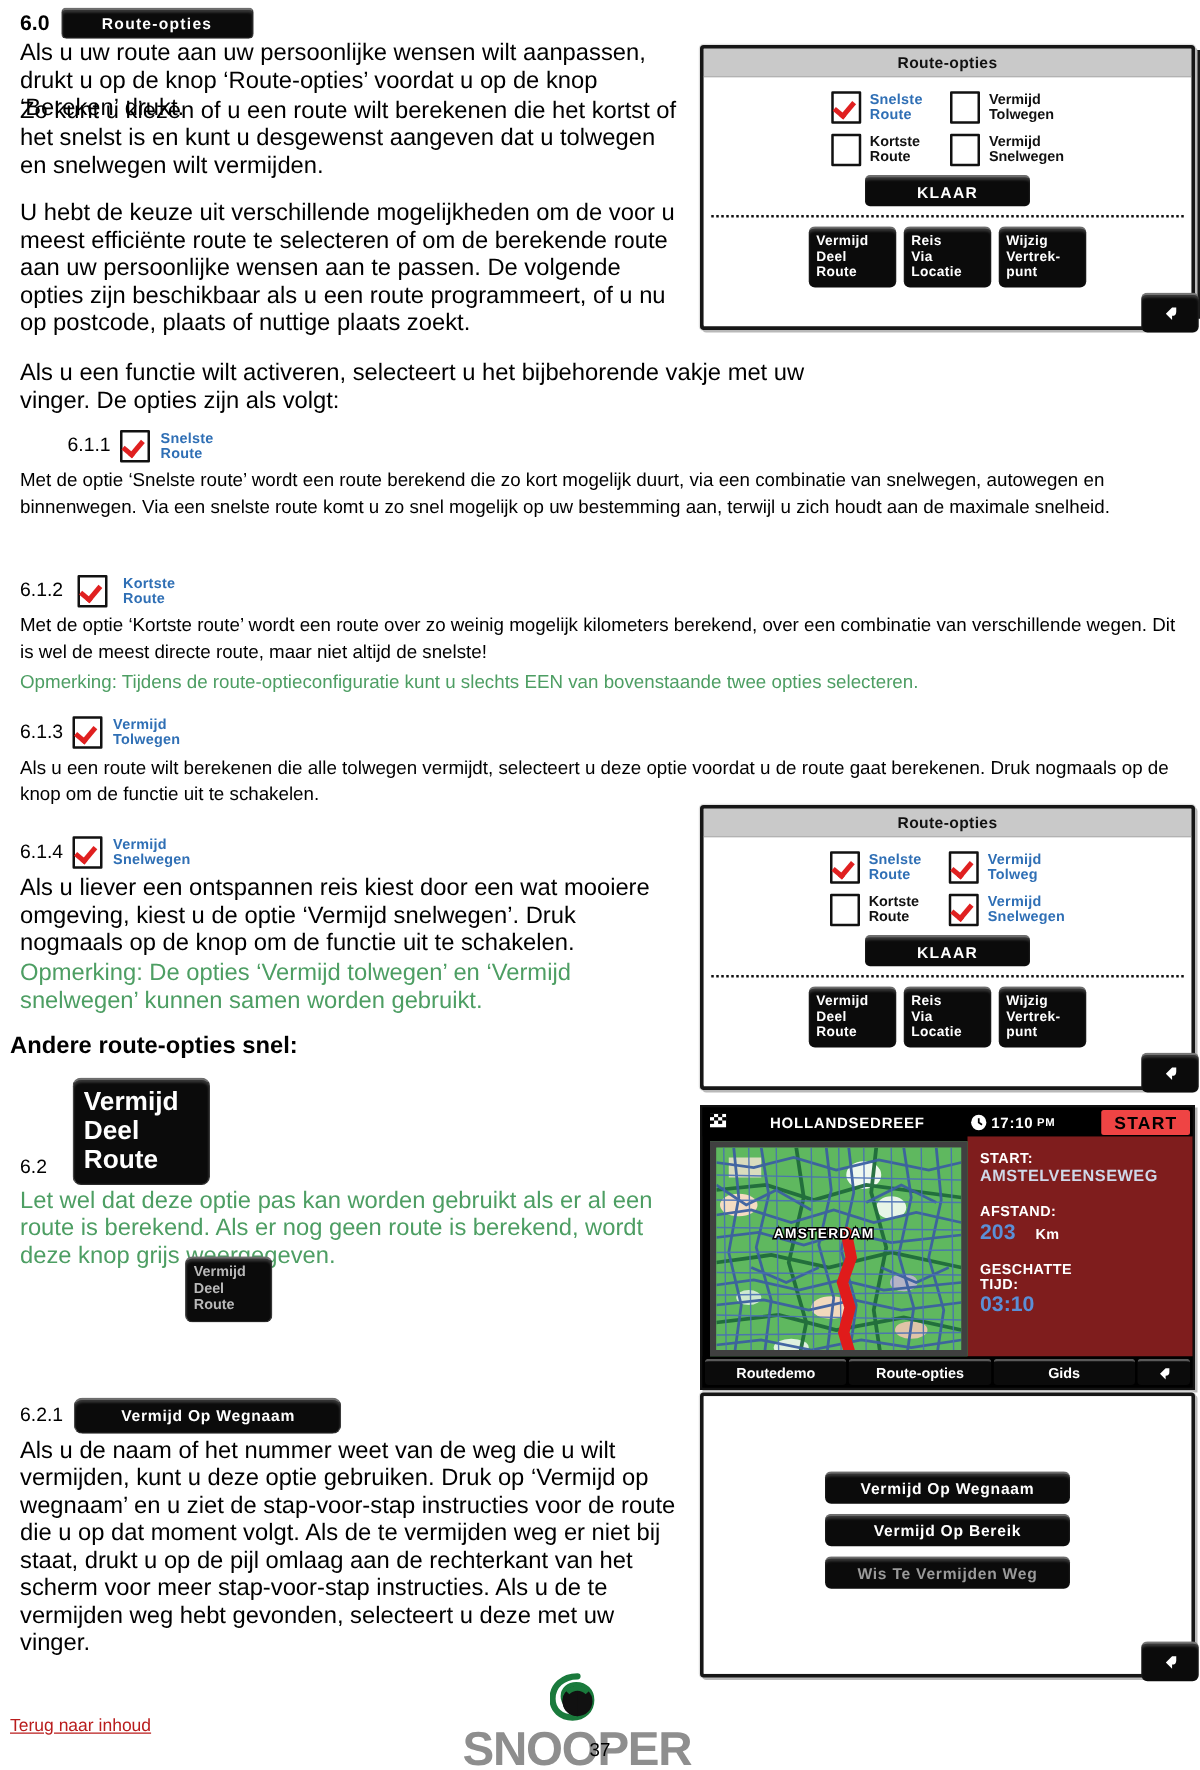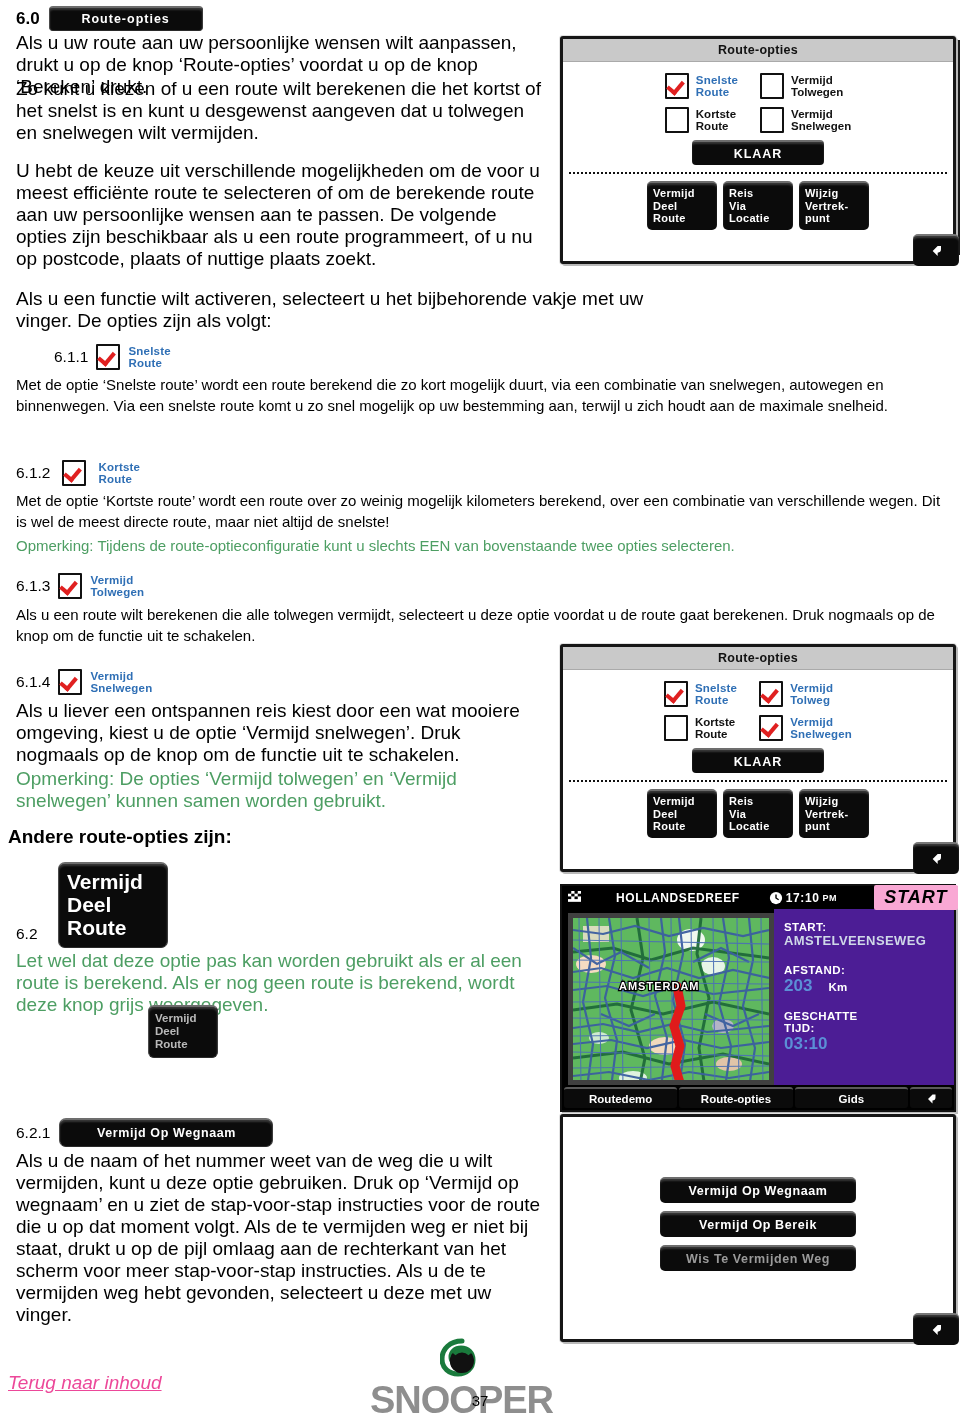--- a/index.html
+++ b/index.html
@@ -394,7 +394,7 @@
   <div class="para" style="position:absolute;left:16px;top:700px;width:528px;">Als u liever een ontspannen reis kiest door een wat mooiere omgeving, kiest u de optie ‘Vermijd snelwegen’. Druk nogmaals op de knop om de functie uit te schakelen.</div>
   <div class="para green" style="position:absolute;left:16px;top:768px;width:528px;">Opmerking: De opties ‘Vermijd tolwegen’ en ‘Vermijd snelwegen’ kunnen samen worden gebruikt.</div>
 
-  <div class="para" style="position:absolute;left:8px;top:826px;width:400px;font-weight:bold;">Andere route-opties zijn:</div>
+  <div class="para" style="position:absolute;left:8px;top:826px;width:400px;font-weight:bold;">Andere route-opties snel:</div>
 
   <div style="position:absolute;left:16px;top:925px;">
     <span class="secnum">6.2</span>

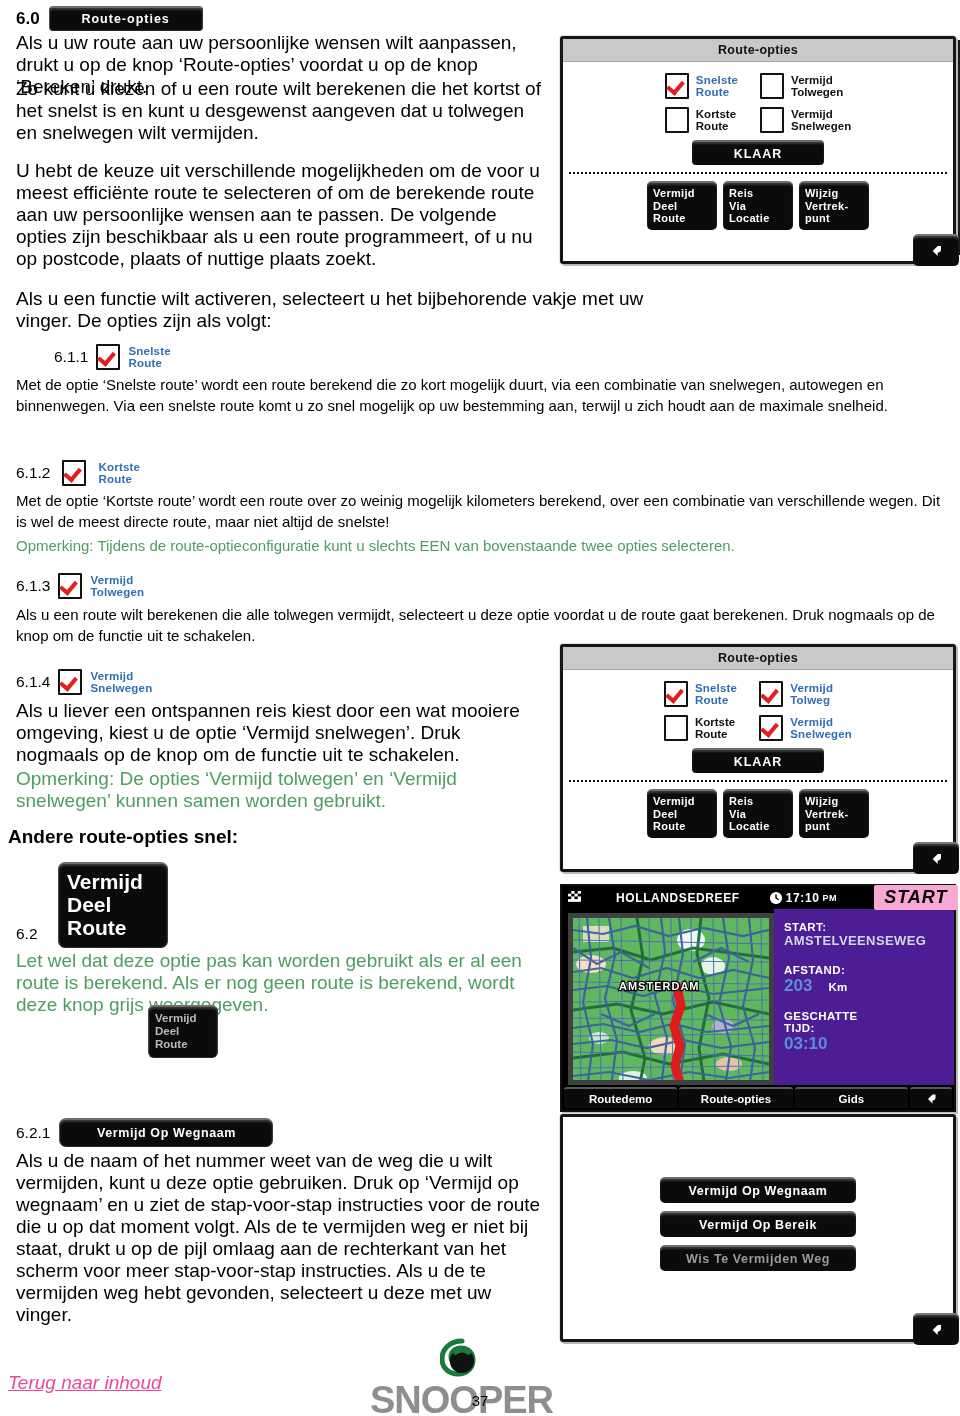--- a/index.html
+++ b/index.html
@@ -153,10 +153,9 @@
   .map-top .flag{margin-left:6px;margin-right:6px;display:flex;}
   .map-clock{margin-left:auto;display:flex;align-items:center;gap:3px;font-size:12px;}
   .map-start{
-    background:#f9a8d4;color:#000;font-weight:bold;font-size:18px;
+    background:#ef4444;color:#000;font-weight:bold;font-size:14px;
     letter-spacing:1px;padding:2px 10px;margin-left:8px;margin-right:2px;
     border-radius:2px;
-    font-style:italic;
   }
   .map-mid{display:flex;height:calc(100% - 23px - 25px);}
   .map-canvas{position:relative;overflow:hidden;background:#58b45c;}

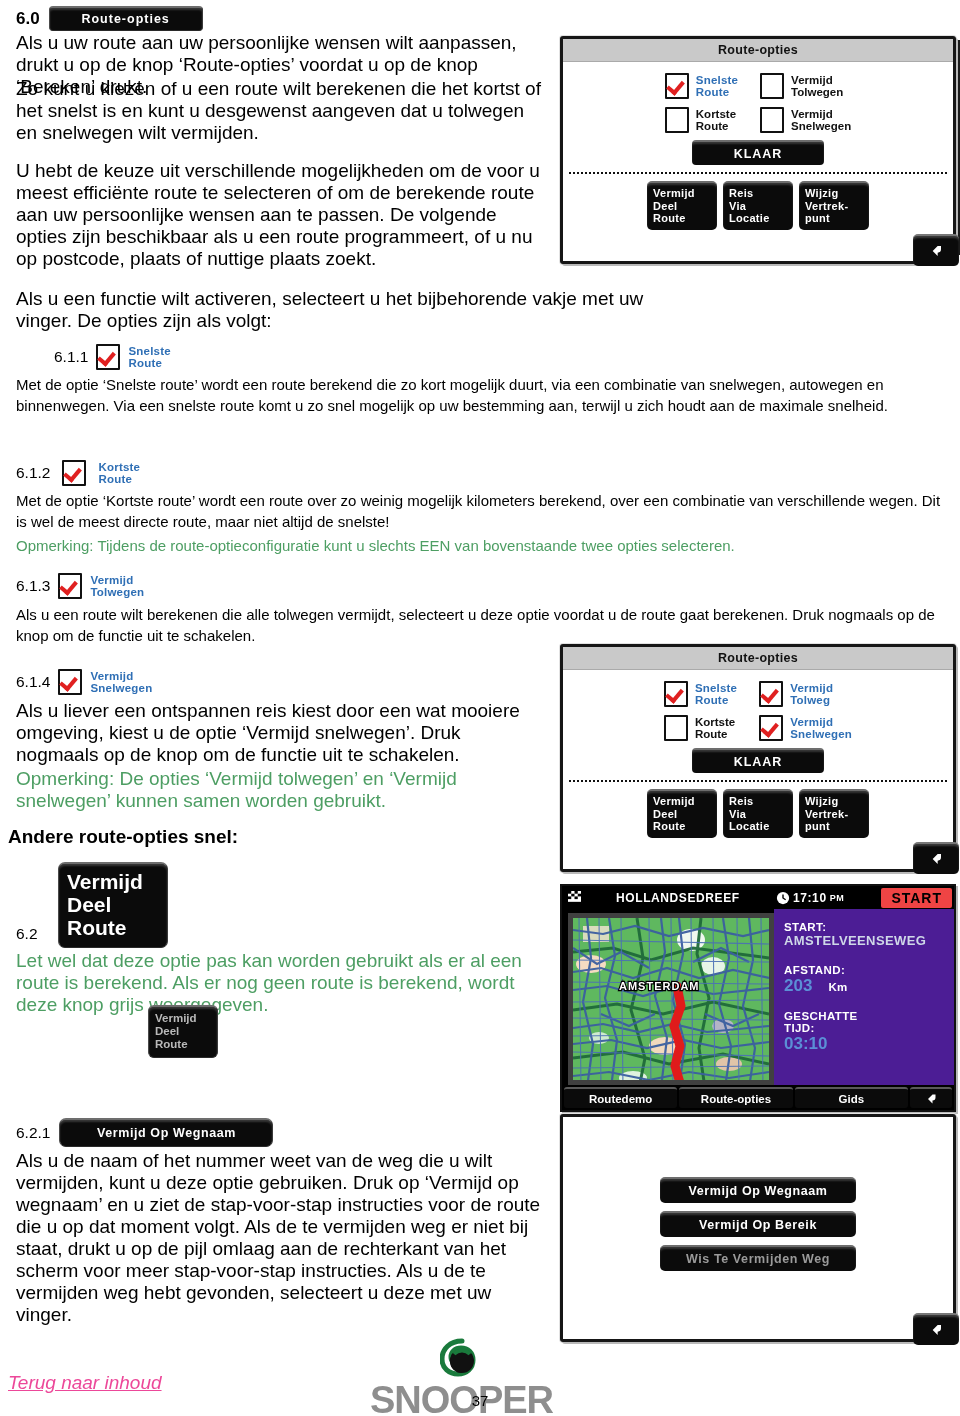--- a/index.html
+++ b/index.html
@@ -159,7 +159,7 @@
   }
   .map-mid{display:flex;height:calc(100% - 23px - 25px);}
   .map-canvas{position:relative;overflow:hidden;background:#58b45c;}
-  .map-info{flex:1;background:#4c1d95;color:#fff;padding:6px 0 0 10px;box-sizing:border-box;}
+  .map-info{flex:1;background:#7f1d1d;color:#fff;padding:6px 0 0 10px;box-sizing:border-box;}
   .map-info .k{font-size:11.5px;font-weight:bold;letter-spacing:.4px;}
   .map-info .v{font-size:13px;font-weight:bold;color:#cfd8e8;letter-spacing:.4px;}
   .map-info .num{font-size:17px;font-weight:bold;color:#5b8fd6;}

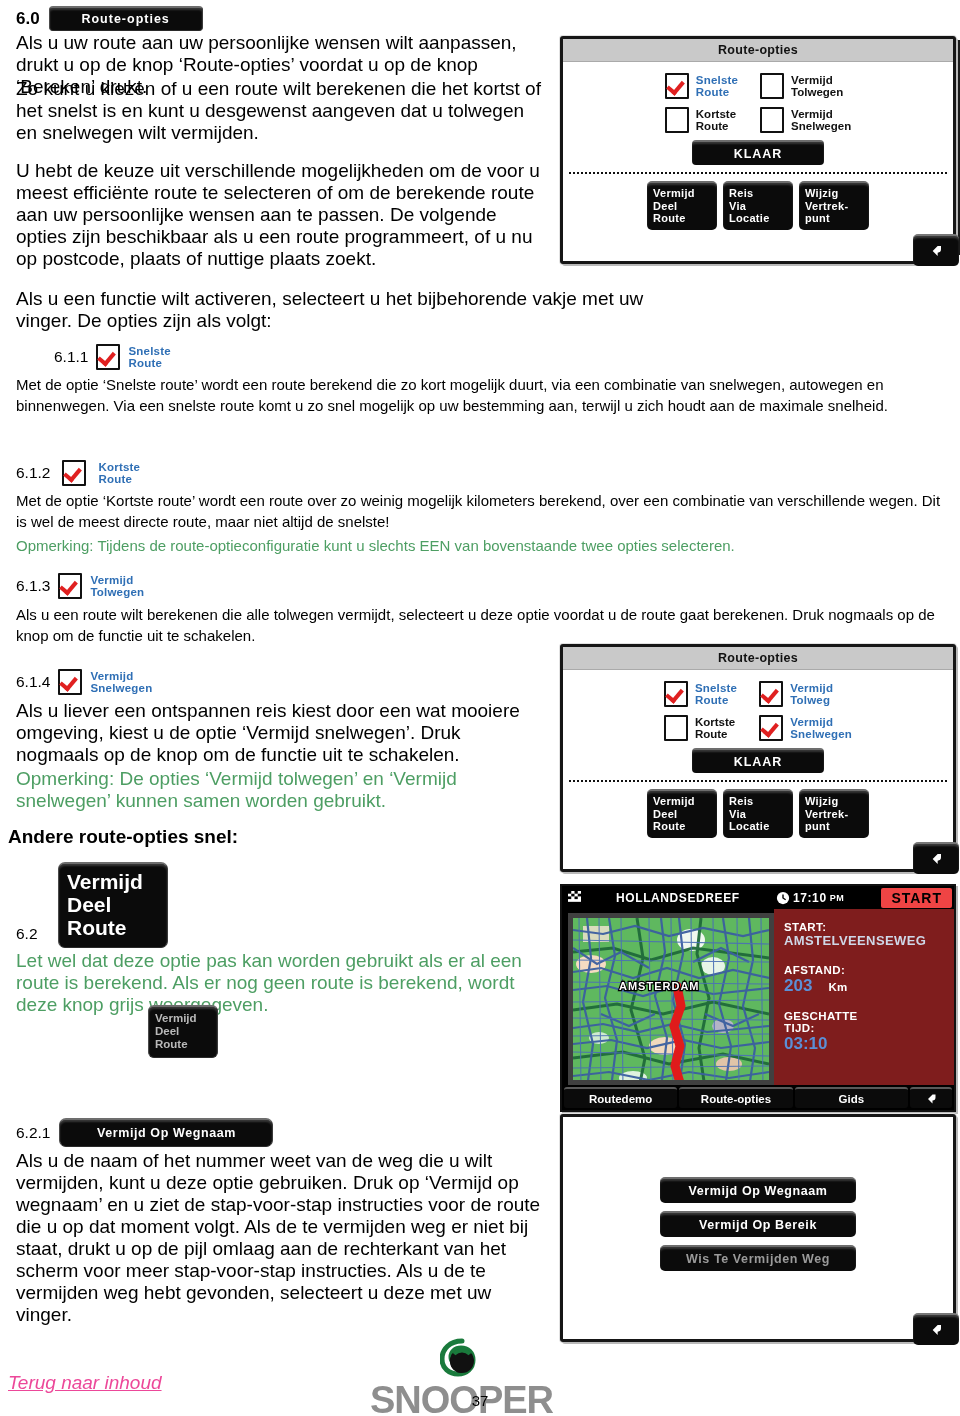--- a/index.html
+++ b/index.html
@@ -188,7 +188,7 @@
   
   .footer-link{
     position:absolute;left:8px;top:1372px;
-    color:#ec4899;font-style:italic;font-size:19px;
+    color:#b91c1c;font-size:14px;
   }
   .pageno{position:absolute;left:0;right:0;top:1392px;text-align:center;font-size:15px;color:#000;}
   .logo{position:absolute;left:370px;top:1337px;display:flex;align-items:center;gap:2px;flex-direction:column;}

